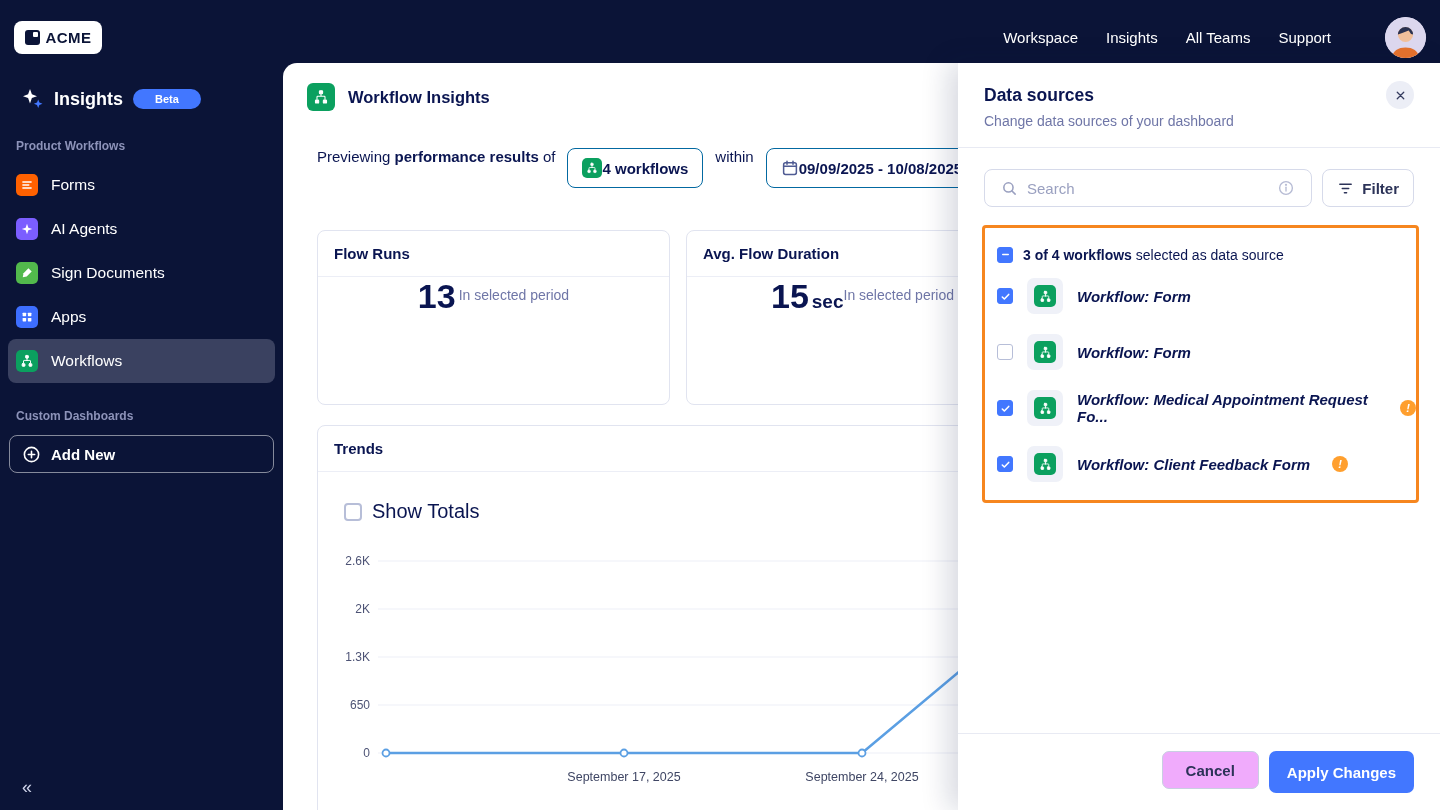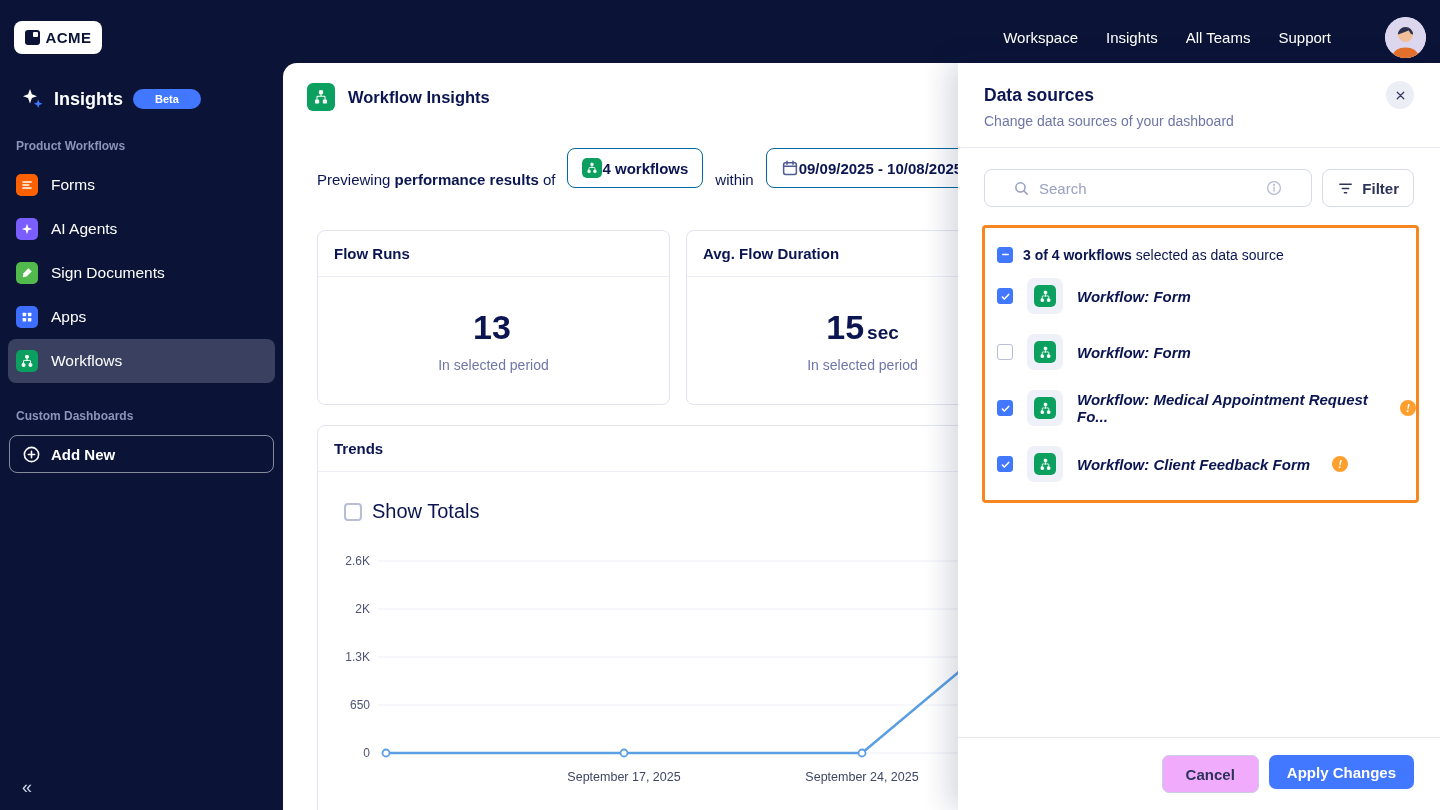--- a/index.html
+++ b/index.html
@@ -39,7 +39,7 @@
   .wf-tile svg{stroke:#fff;}
   .main-header .wf-tile{width:28px;height:28px;}
   .main-title{font-size:16.5px;font-weight:700;color:var(--ink);}
-  .preview-row{margin:37px 0 0 34px;display:flex;align-items:flex-end;gap:12px;font-size:15px;color:var(--ink);}
+  .preview-row{margin:37px 0 0 34px;display:flex;align-items:flex-start;gap:12px;font-size:15px;color:var(--ink);}
   .chip{height:40px;border:1px solid #0369a1;border-radius:8px;display:flex;align-items:center;padding:0 14px;cursor:pointer;background:#fff;}
   .chip .wf-tile{width:20px;height:20px;border-radius:5px;}
   .chip-label{font-size:15px;font-weight:700;color:var(--ink);white-space:nowrap;}

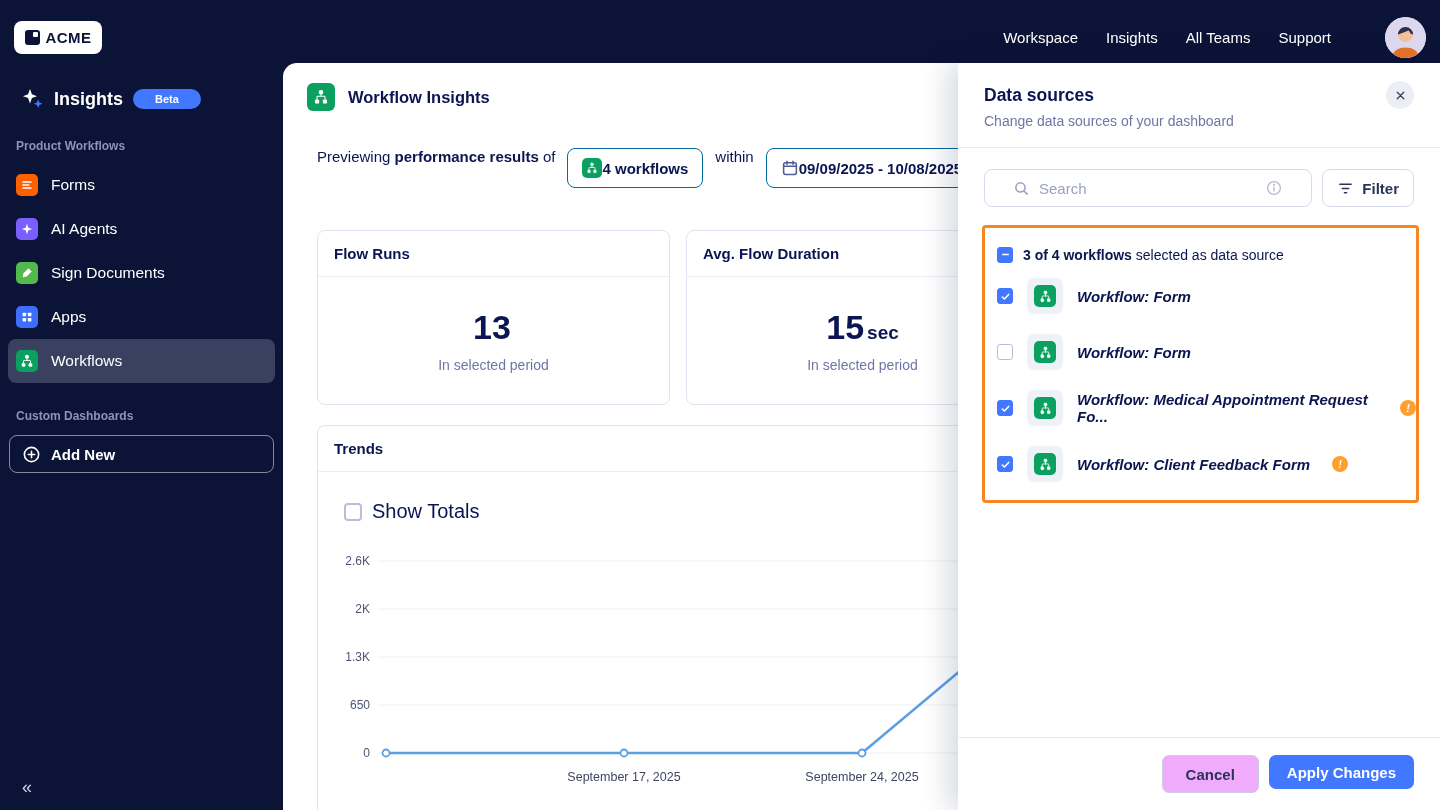--- a/index.html
+++ b/index.html
@@ -68,7 +68,7 @@
   .close-btn{position:absolute;top:18px;right:26px;width:28px;height:28px;border-radius:50%;background:#eceef6;border:none;display:flex;align-items:center;justify-content:center;cursor:pointer;}
   .panel-divider{height:1px;background:#e8eaf3;}
   .search-row{display:flex;gap:10px;padding:21px 26px 0 26px;}
-  .search-box{flex:1;height:38px;border:1px solid #d6daea;border-radius:8px;display:flex;align-items:center;gap:9px;padding:0 28px;}
+  .search-box{flex:1;height:38px;border:1px solid #d6daea;border-radius:8px;display:flex;align-items:center;gap:9px;padding:0 16px;}
   .search-input{border:none;outline:none;flex:1;font-size:15px;color:var(--ink);min-width:0;}
   .search-input::placeholder{color:#9aa0c0;}
   .filter-btn{height:38px;padding:0 14px;border:1px solid #d6daea;border-radius:8px;background:#fff;display:flex;align-items:center;gap:8px;font-size:15px;font-weight:600;color:#2c3358;cursor:pointer;}

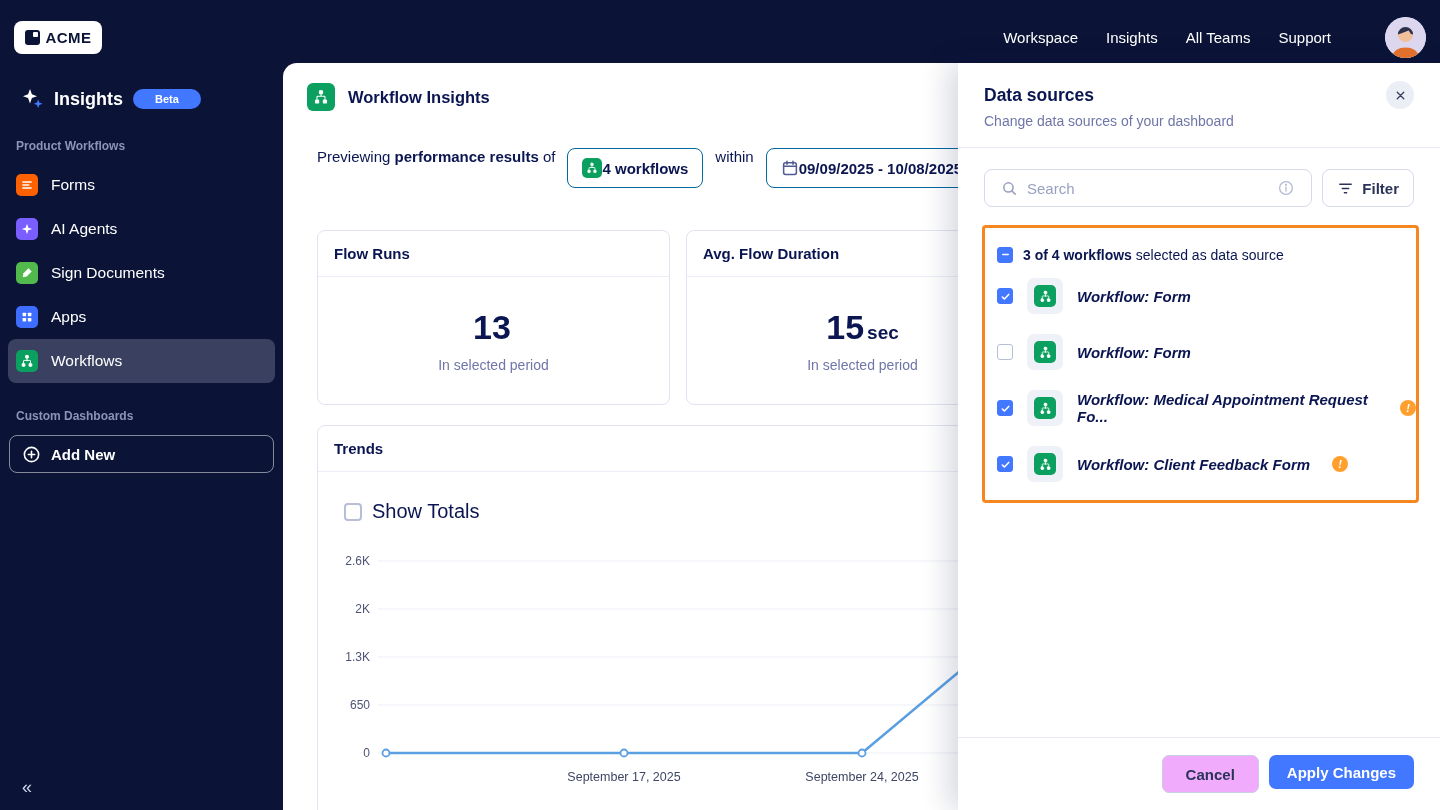--- a/index.html
+++ b/index.html
@@ -47,7 +47,7 @@
   .cards-row{margin:42px 0 0 34px;display:flex;gap:16px;}
   .stat-card{width:353px;height:175px;border:1px solid var(--border);border-radius:8px;background:#fff;display:flex;flex-direction:column;}
   .stat-card-title{padding:14px 16px;font-size:15px;font-weight:700;color:var(--ink);border-bottom:1px solid #eceef6;}
-  .stat-card-body{flex:1;display:flex;flex-direction:column;align-items:center;justify-content:center;}
+  .stat-card-body{flex:1;display:flex;align-items:flex-start;justify-content:center;}
   .stat-value-row{display:flex;align-items:baseline;}
   .stat-value{font-size:34px;font-weight:800;color:var(--ink);}
   .stat-unit{font-size:19px;font-weight:800;color:var(--ink);margin-left:3px;}

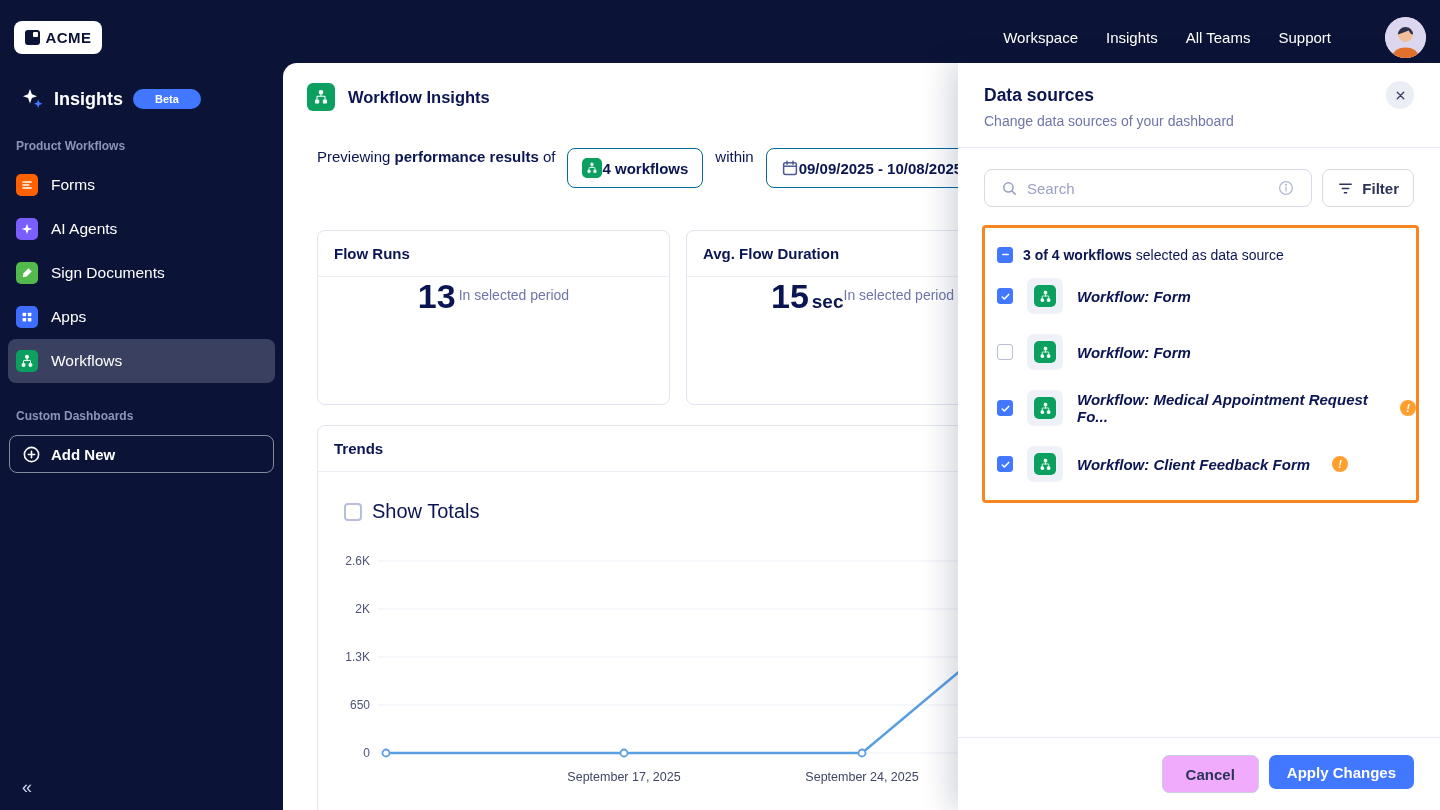--- a/index.html
+++ b/index.html
@@ -89,7 +89,7 @@
   .panel-spacer{flex:1;}
   .panel-footer{border-top:1px solid #e8eaf3;padding:17px 26px;display:flex;justify-content:flex-end;gap:10px;}
   .cancel-btn{height:38px;padding:0 23px;border:1px solid #c9cee2;border-radius:7px;background:#f0abfc;font-size:15px;font-weight:600;color:#2c3358;cursor:pointer;}
-  .apply-btn{height:34px;padding:0 18px;border:none;border-radius:7px;background:var(--accent);font-size:15px;font-weight:600;color:#fff;cursor:pointer;}
+  .apply-btn{height:42px;padding:0 18px;border:none;border-radius:7px;background:var(--accent);font-size:15px;font-weight:600;color:#fff;cursor:pointer;}
 </style>
 </head>
 <body>

